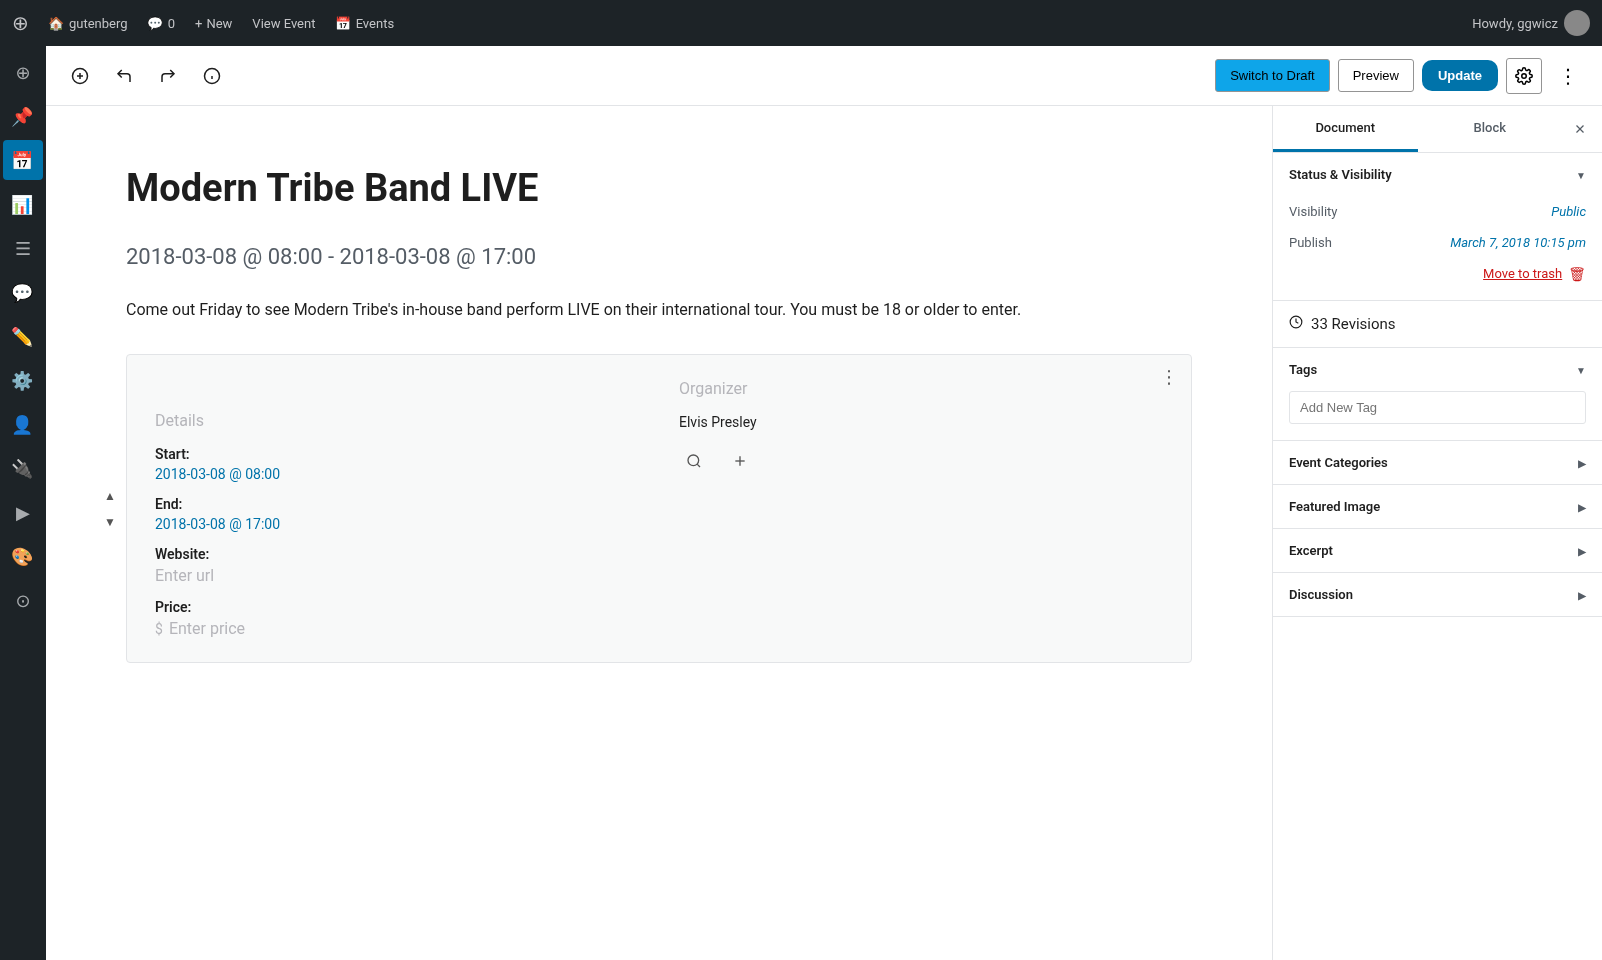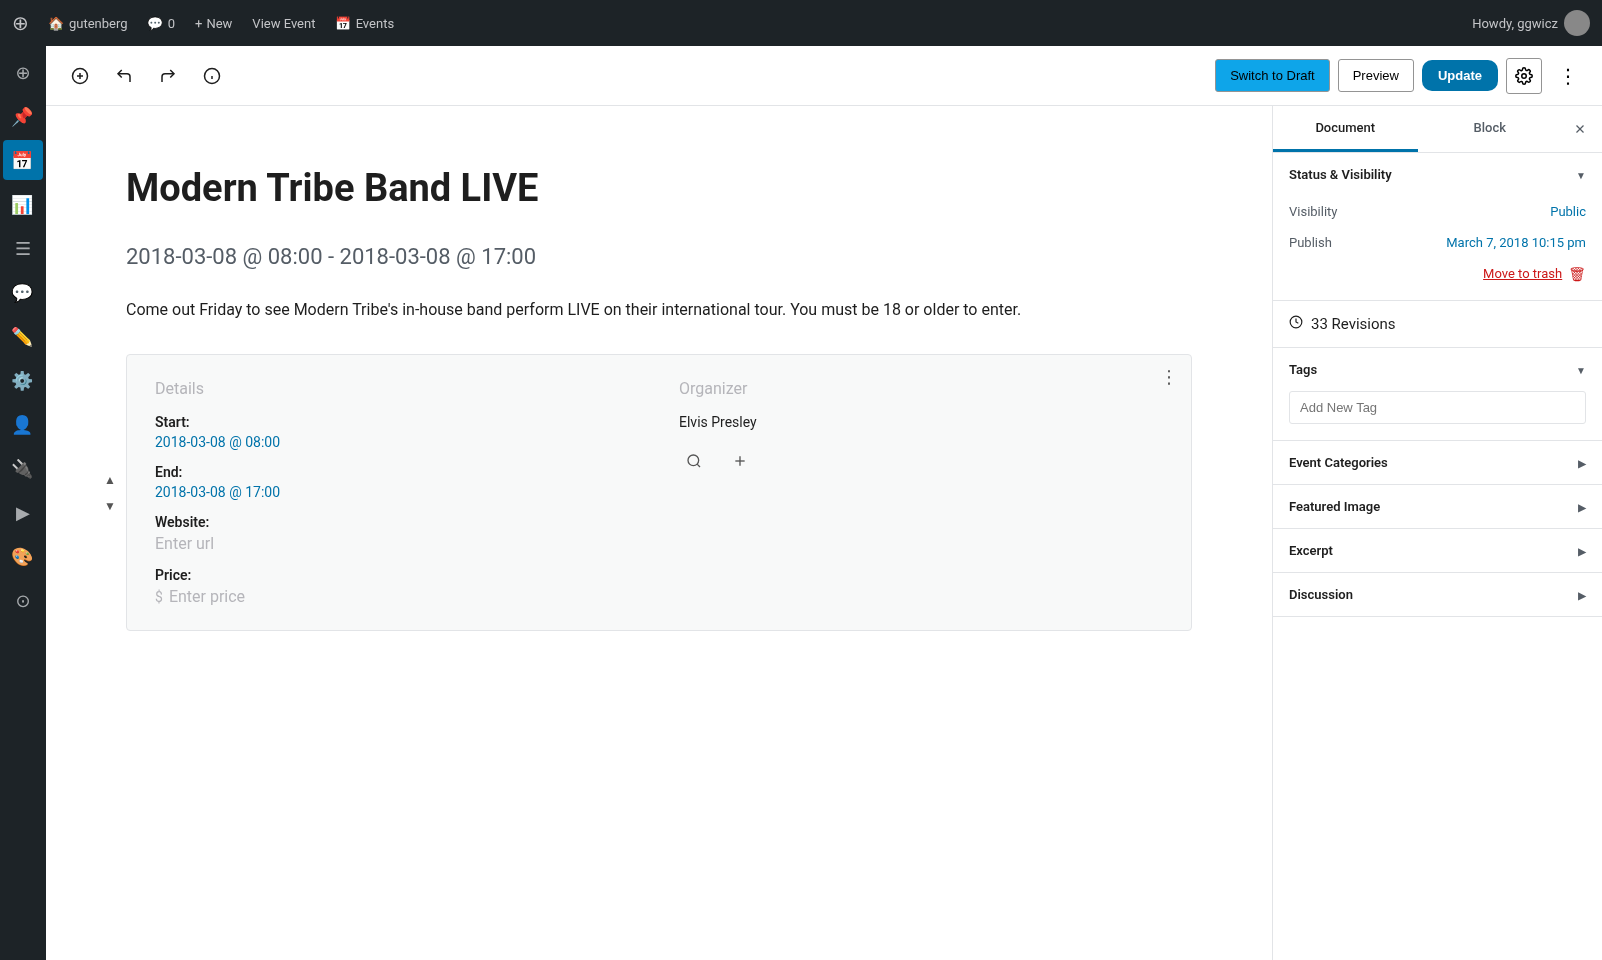--- a/index.html
+++ b/index.html
@@ -304,7 +304,7 @@
       font-size: 13px;
     }
     .status-label { color: #555d66; }
-    .status-value { color: #0073aa; cursor: pointer; font-size: 13px; }
+    .status-value { color: #0073aa; cursor: pointer; font-size: 13px; font-style: italic; }
 
     .trash-row {
       display: flex;

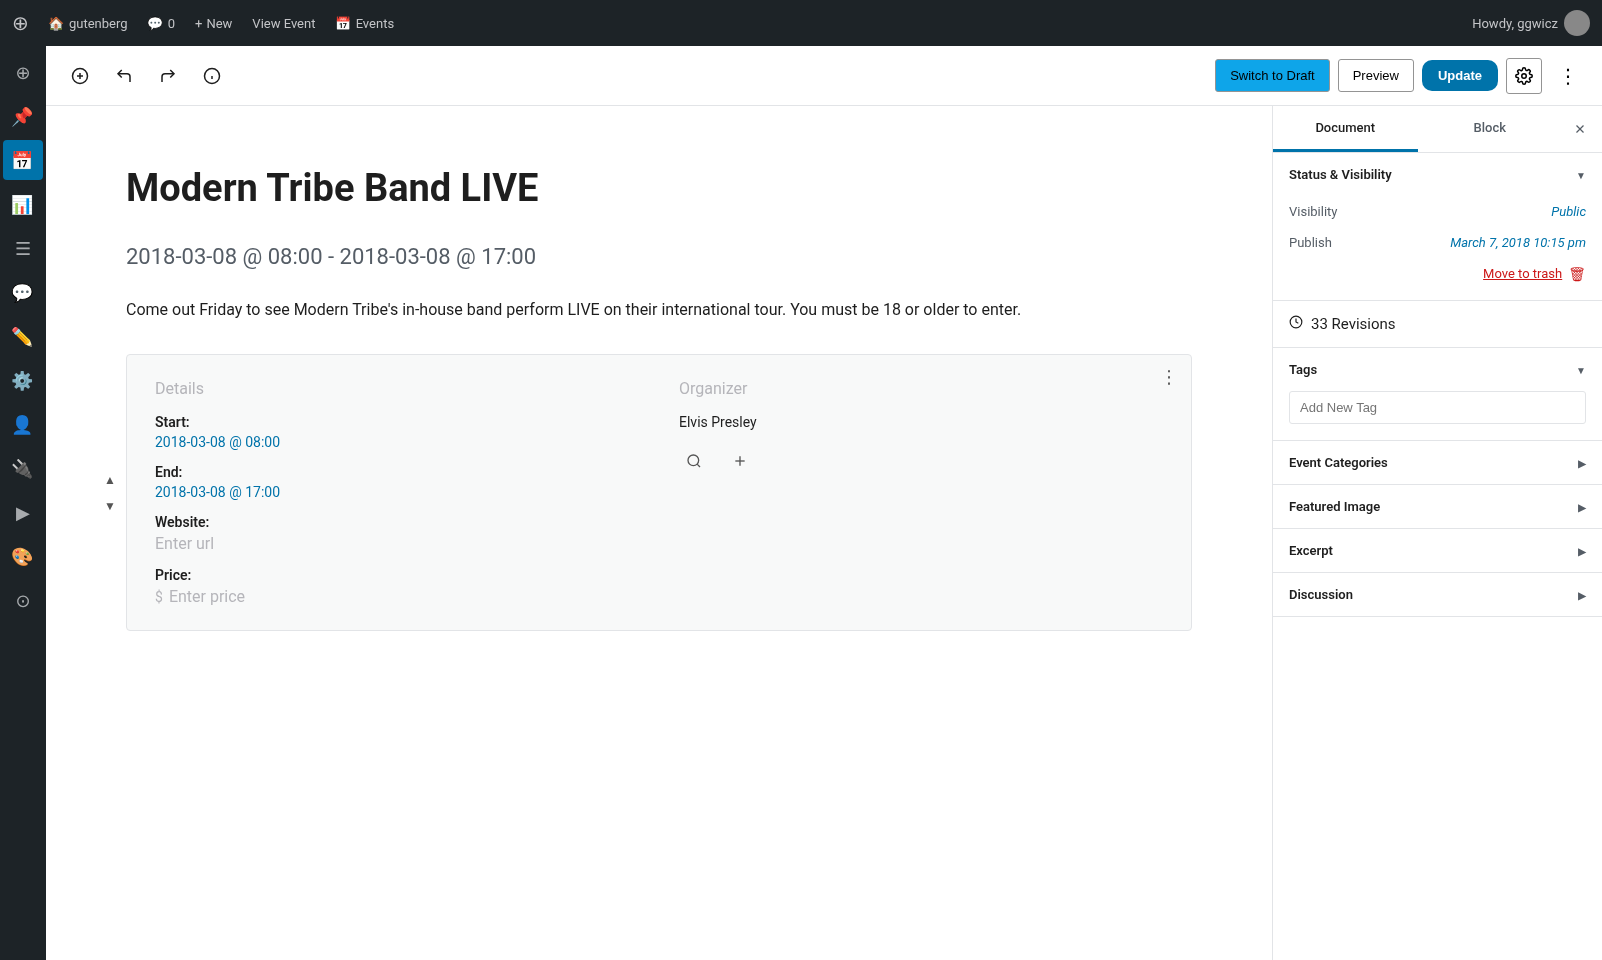--- a/index.html
+++ b/index.html
@@ -202,7 +202,7 @@
       font-size: 18px; color: #555;
       border-radius: 4px;
     }
-    .details-col { flex: 1; }
+    .details-col { flex: 1; margin-top: 32px; }
     .organizer-col { flex: 1; }
     .col-header {
       font-size: 16px;

